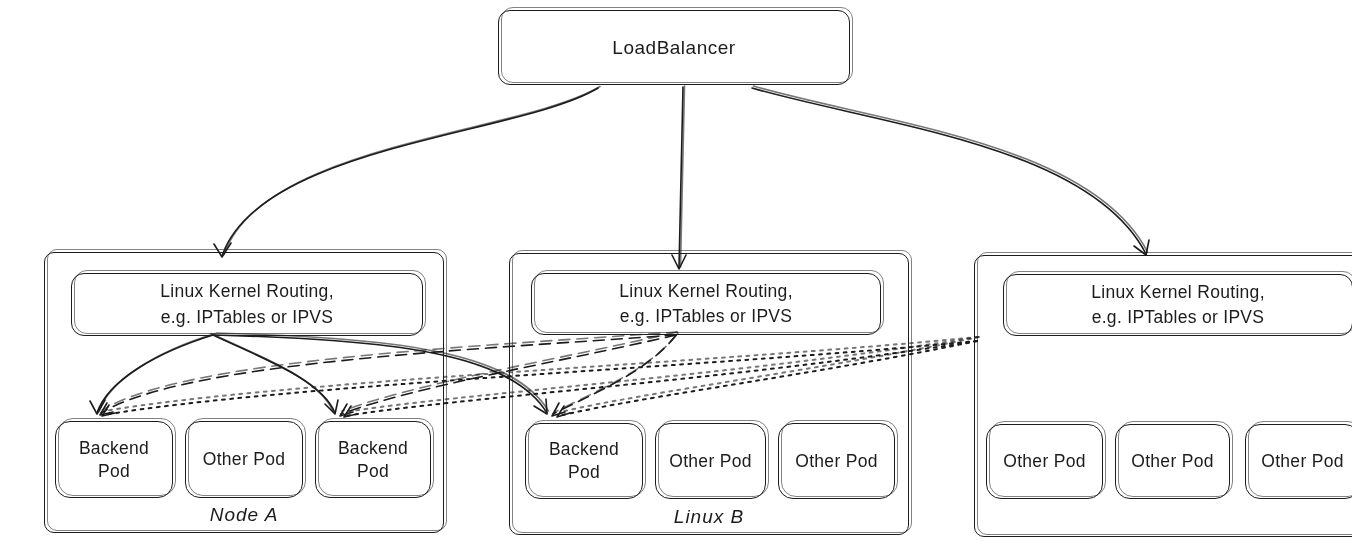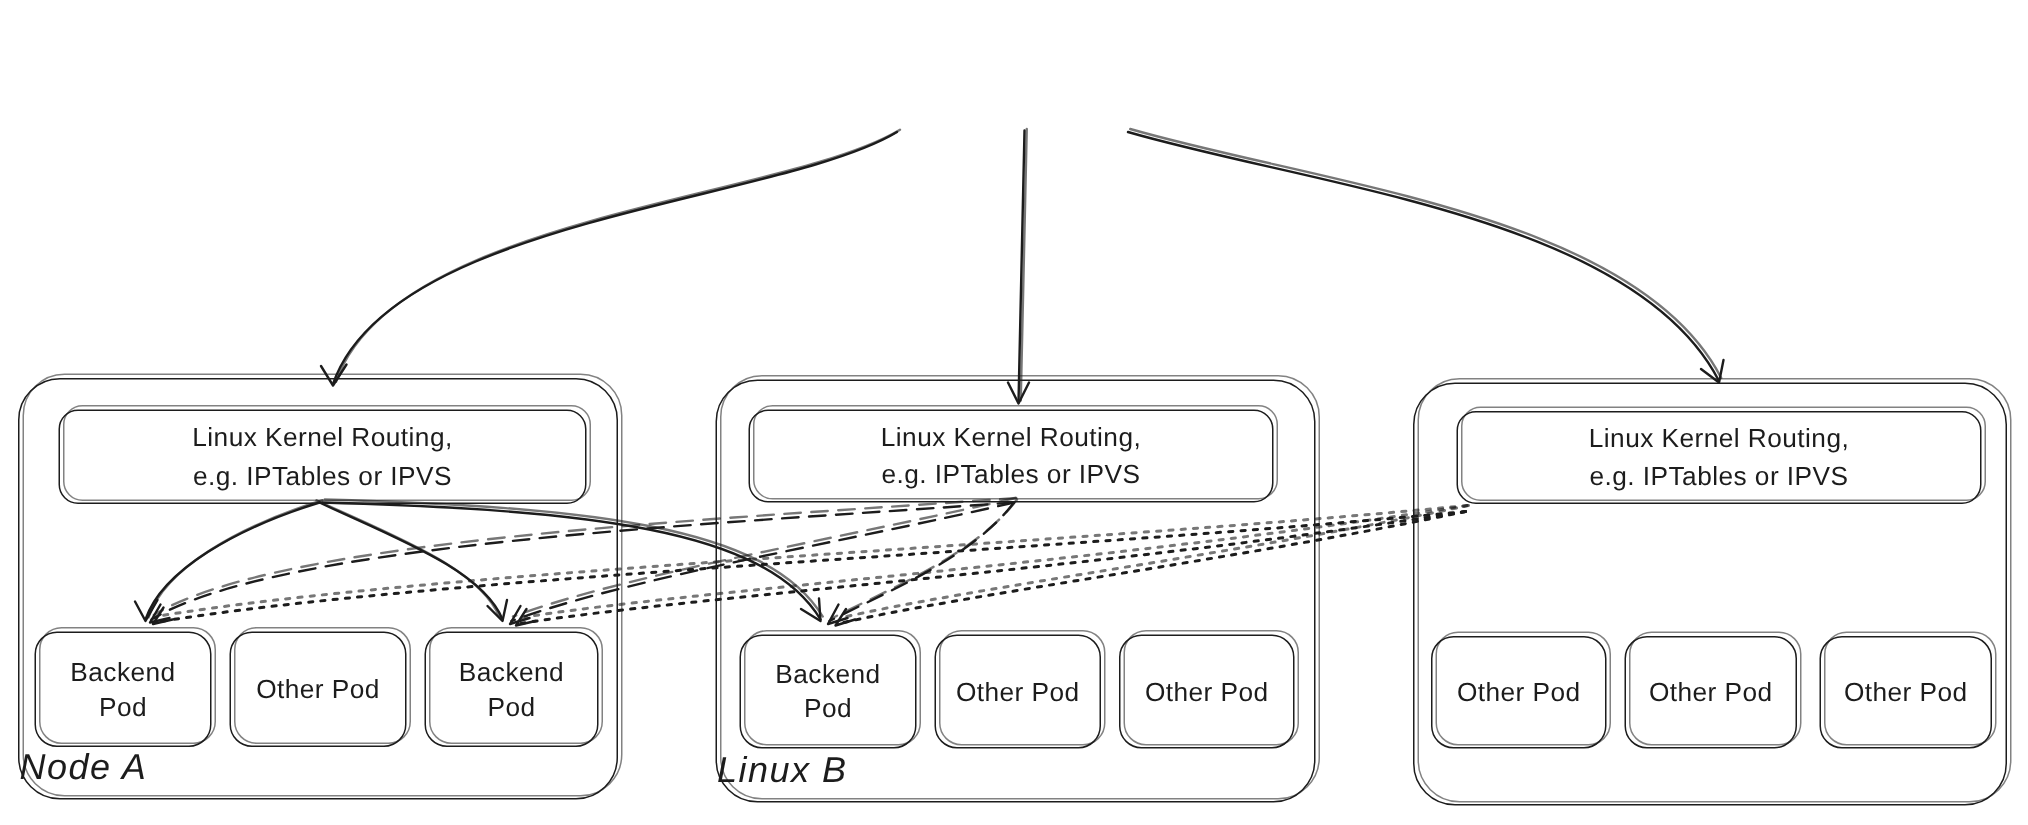--- a/index.html
+++ b/index.html
@@ -112,6 +112,9 @@
     </g>
   </svg>
 
+  <div class="box lb centered">
+    <span>LoadBalancer</span>
+  </div>
 
   <div class="box nodebox" style="left:12px; top:252px; width:400px; height:281px;">
     <div class="box kernel centered" style="left:26px; top:20px; width:352px; height:63px;">

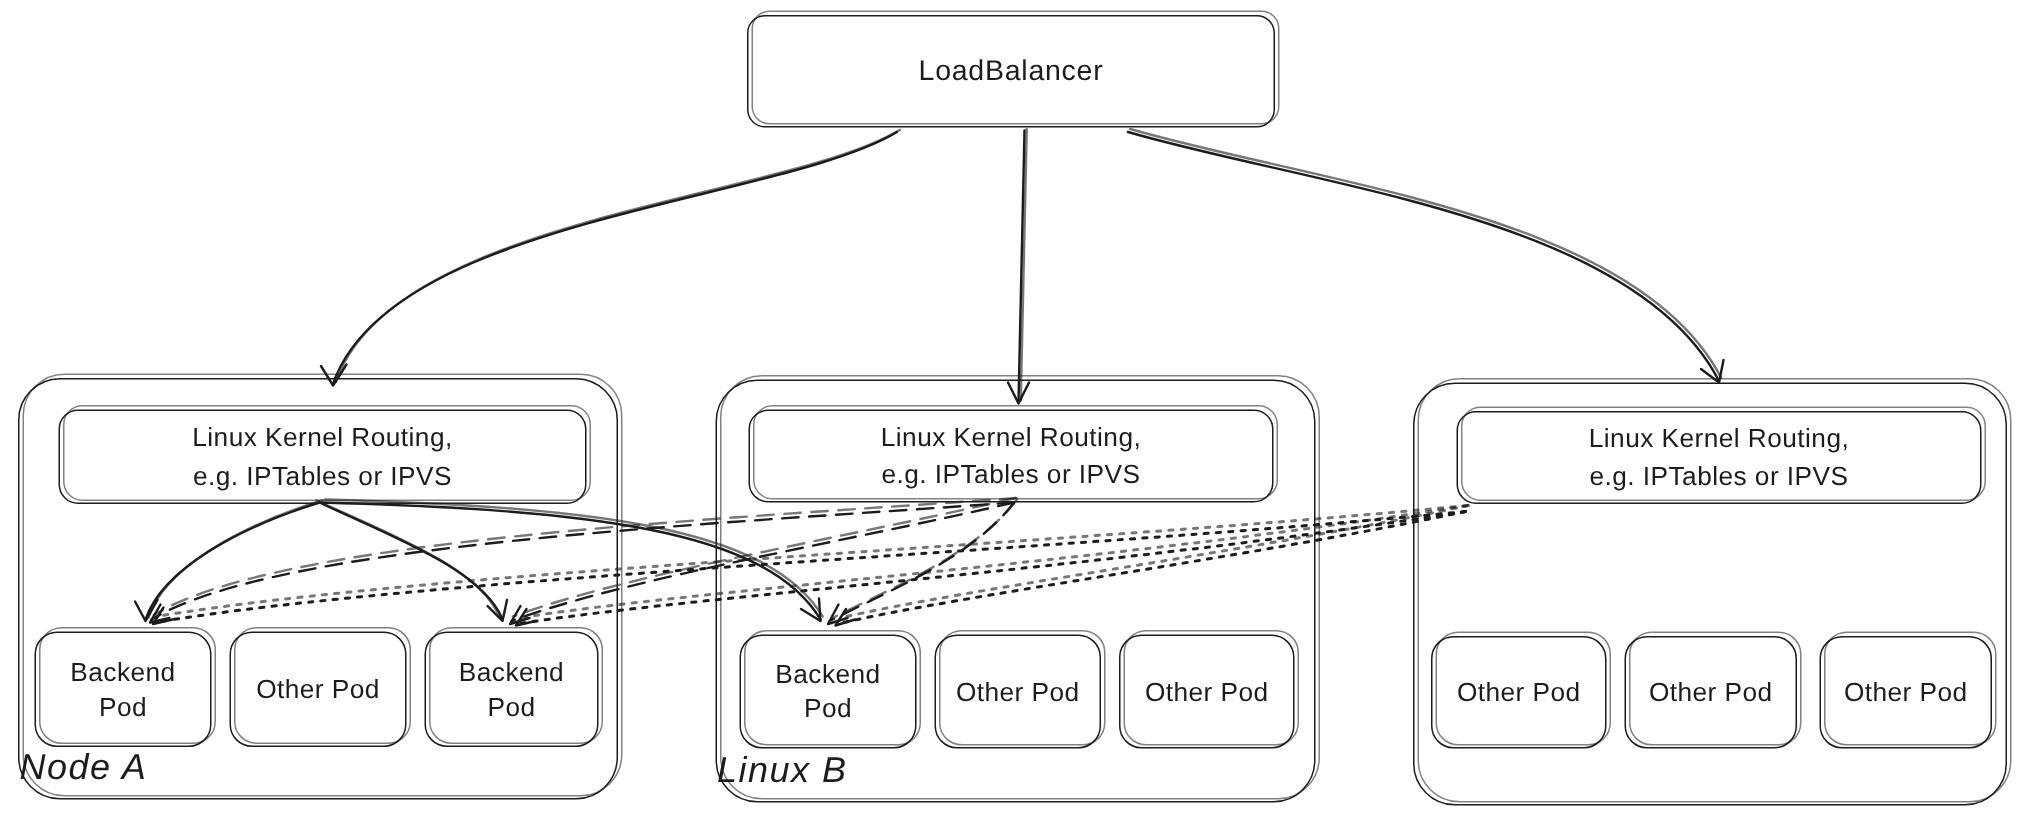--- a/index.html
+++ b/index.html
@@ -24,7 +24,7 @@
   }
   .centered { display:flex; align-items:center; justify-content:center; text-align:center; }
   .lb { left:498px; top:10px; width:352px; height:75px; border-radius:12px; font-size:19px; letter-spacing:.5px; }
-  .nodebox { border-radius:28px; }
+  .nodebox { border-radius:10px;margin-left:32px; }
   .kernel { border-radius:13px; font-size:17.5px; line-height:1.45; letter-spacing:.3px; }
   .pod { border-radius:15px; font-size:17.5px; line-height:1.3; letter-spacing:.3px; padding:0 8px; }
   .node-label {

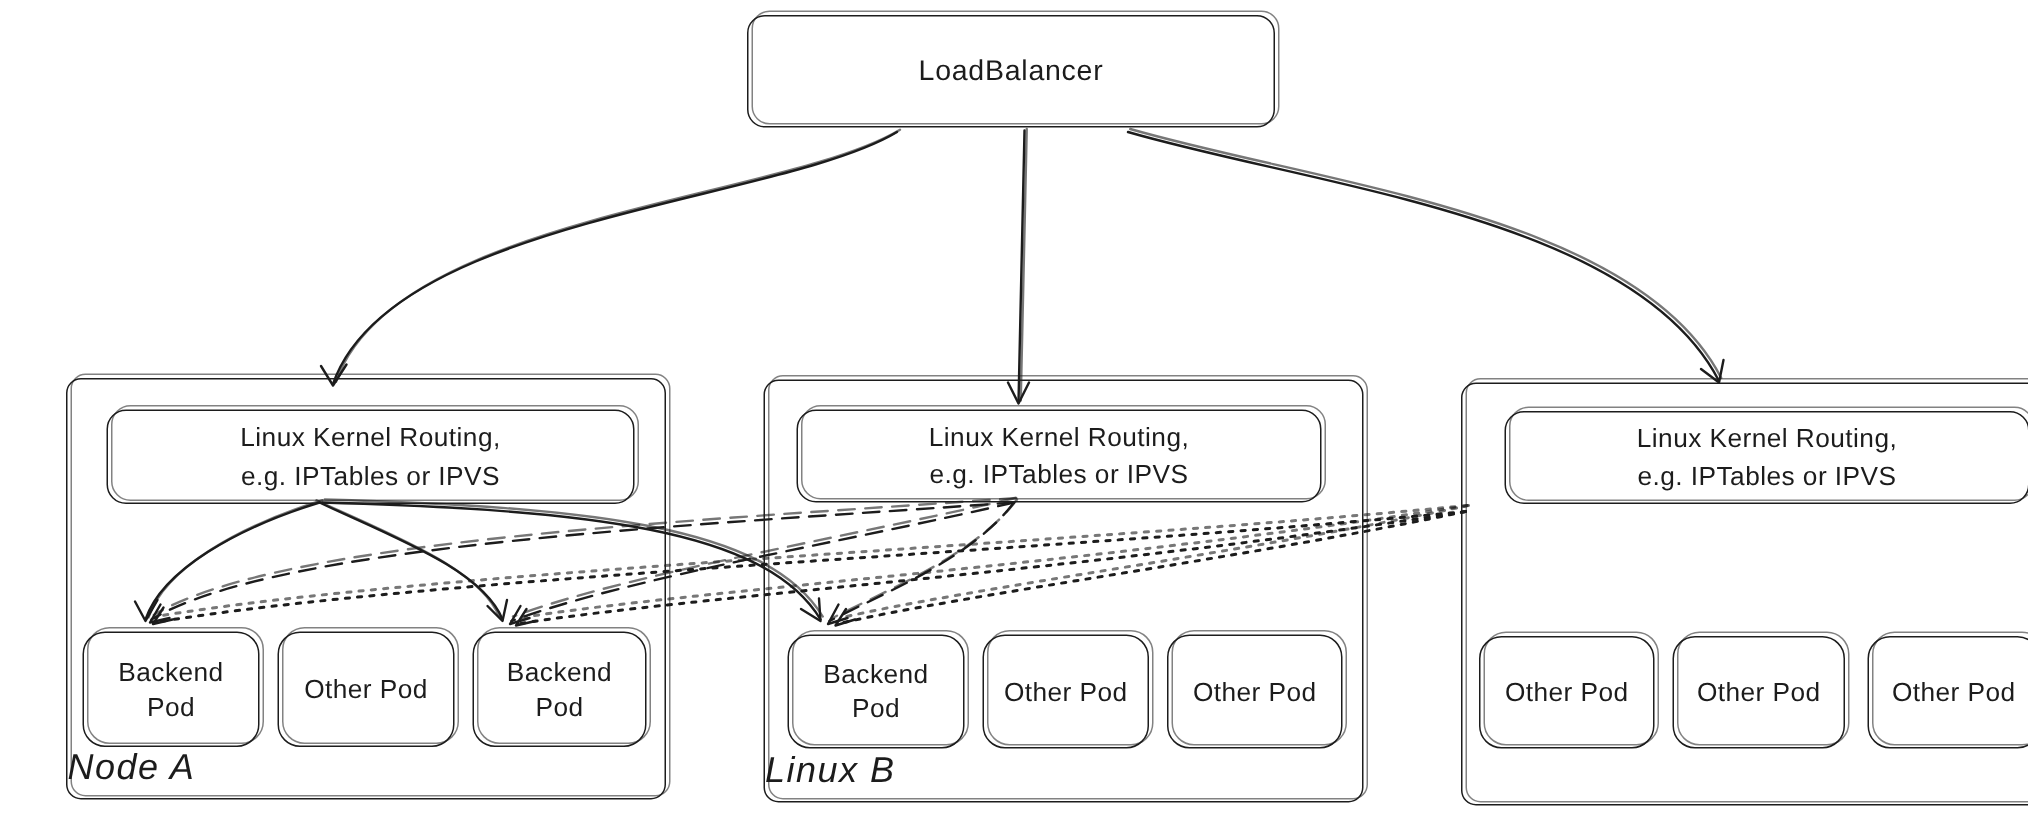--- a/index.html
+++ b/index.html
@@ -28,8 +28,8 @@
   .kernel { border-radius:13px; font-size:17.5px; line-height:1.45; letter-spacing:.3px; }
   .pod { border-radius:15px; font-size:17.5px; line-height:1.3; letter-spacing:.3px; padding:0 8px; }
   .node-label {
-    position:absolute; left:0; right:0; bottom:6px; 
-    font-size:24px; font-style:italic; letter-spacing:1px;
+    position:absolute; left:0; right:0; bottom:6px; text-align:center;
+    font-size:19px; font-style:italic; letter-spacing:1px;
   }
 </style>
 </head>

